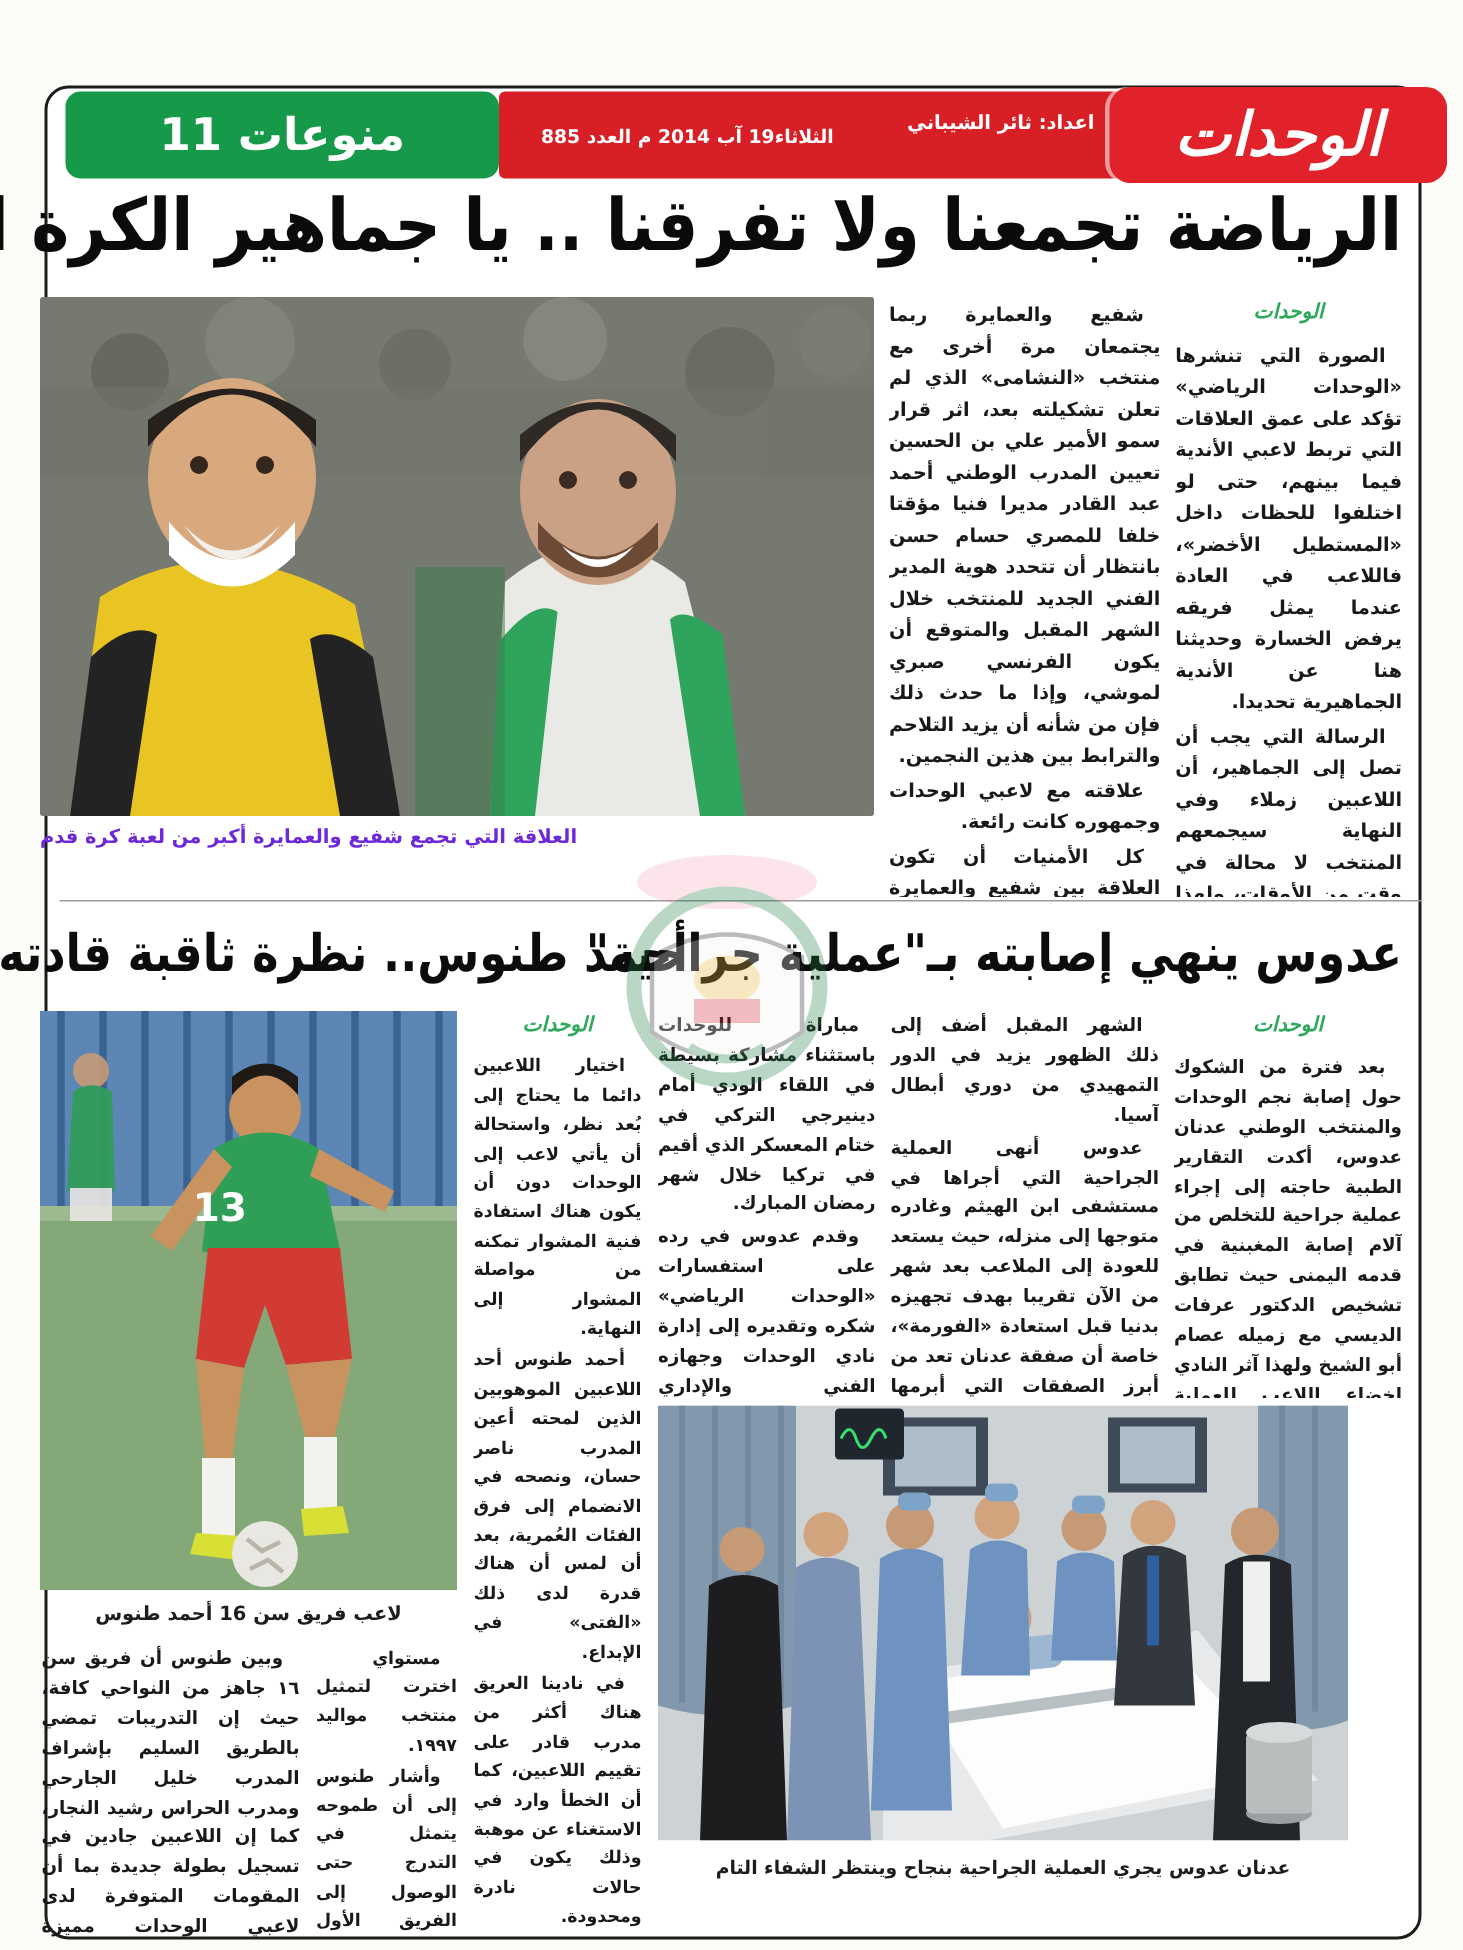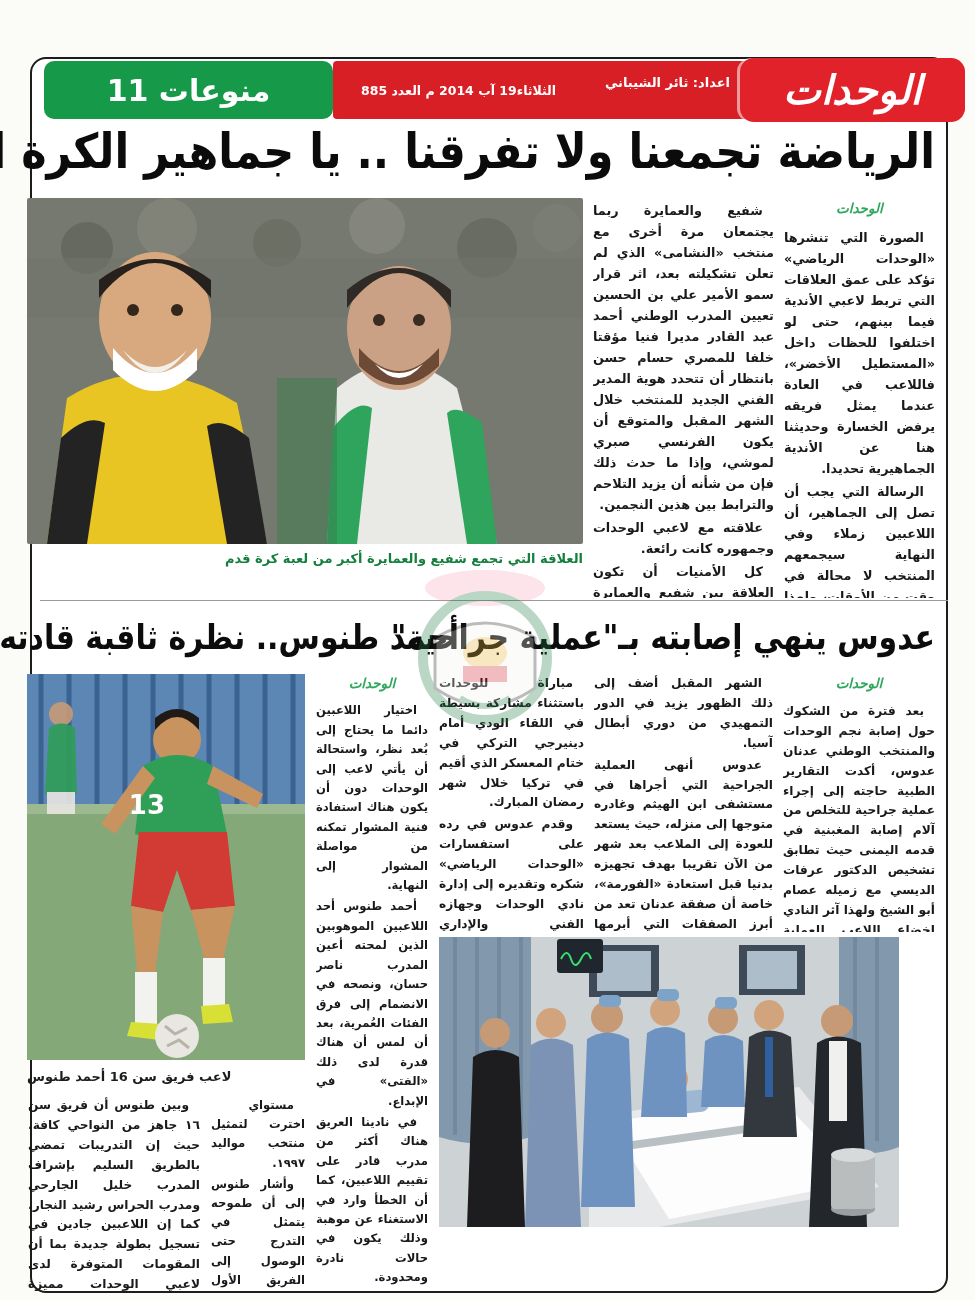--- a/index.html
+++ b/index.html
@@ -40,7 +40,7 @@
   p.body { text-indent:11px; margin-bottom:2px; }
   .photo1-wrap { flex:1; }
   .photo1-wrap svg { display:block; border-radius:2px; }
-  .cap1 { direction:rtl; text-align:right; font-size:13px; font-weight:bold; color:#15803d; margin-top:7px; }
+  .cap1 { direction:rtl; text-align:left; font-size:13px; font-weight:bold; color:#6d28d9; margin-top:7px; }
 
   .hr1 { position:absolute; left:40px; top:600px; width:908px; height:1px; background:#9a9a9a; }
 

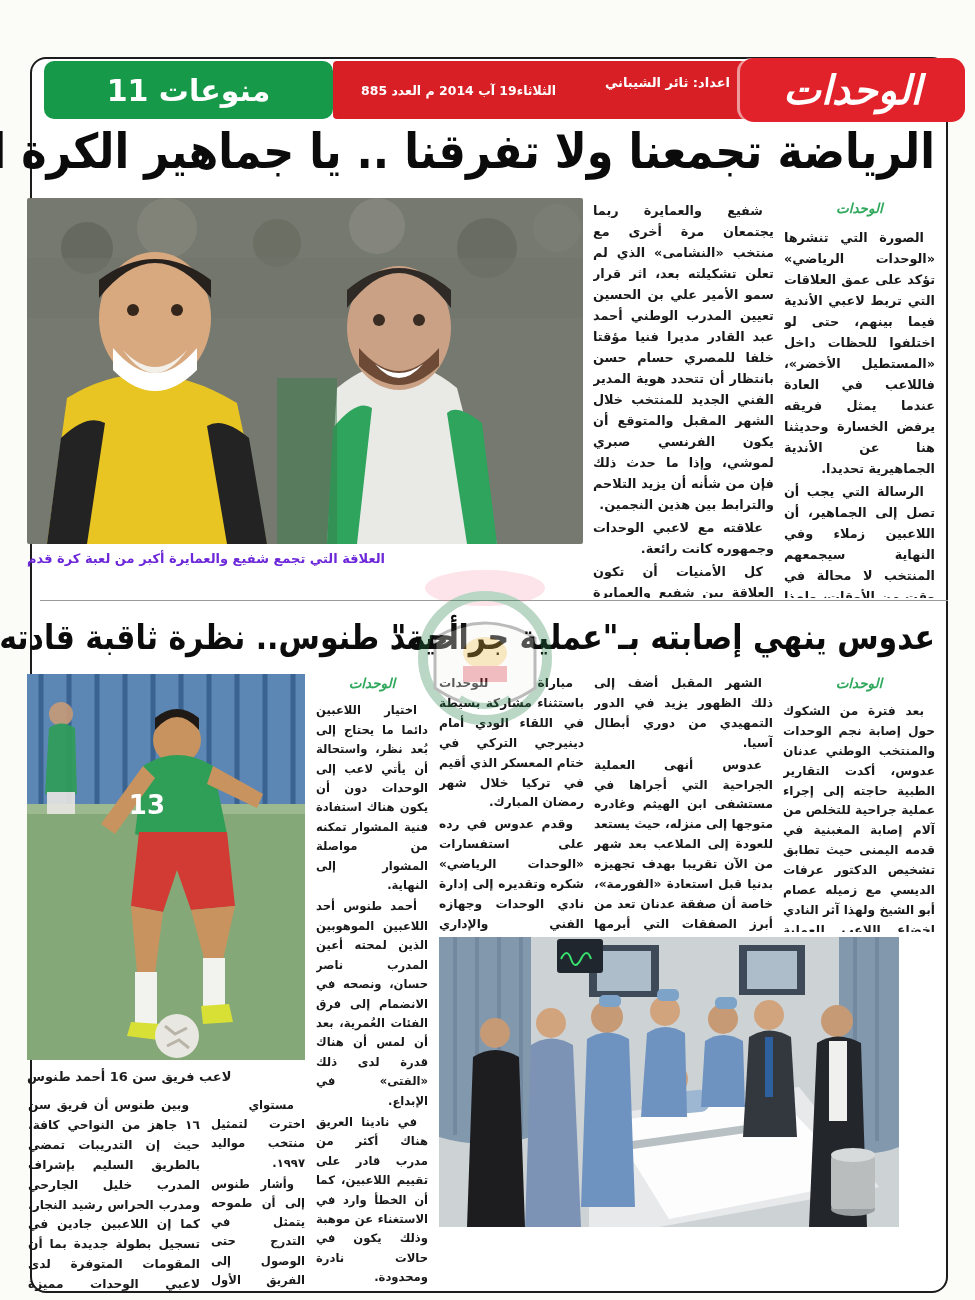--- a/index.html
+++ b/index.html
@@ -66,7 +66,7 @@
   .tannous { width:113px; font-size:11.6px; line-height:19.4px; font-weight:600; height:618px; }
 
   .leftblk { width:278px; }
-  .cap3 { text-align:left; font-size:13px; font-weight:bold; color:#1d1d1d; margin-top:5px; }
+  .cap3 { text-align:center; font-size:13px; font-weight:bold; color:#1d1d1d; margin-top:5px; }
   .leftcols { display:flex; gap:11px; direction:rtl; margin-top:12px; height:198px; }
   .lc-r { width:94px; font-size:11.6px; line-height:19.2px; font-weight:600; }
   .lc-l { width:172px; font-size:12.2px; line-height:19.9px; font-weight:600; }

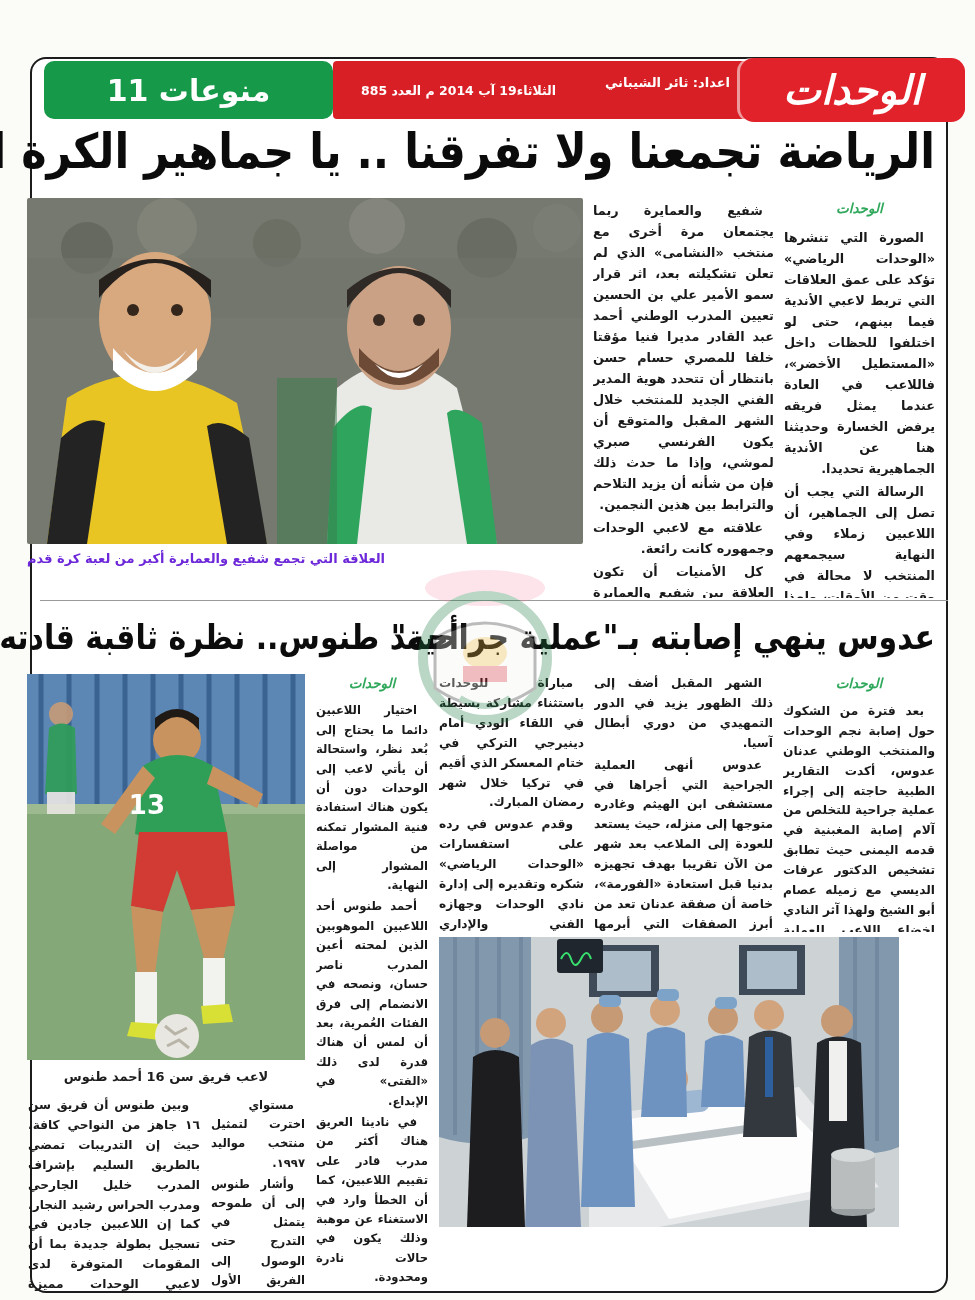--- a/index.html
+++ b/index.html
@@ -238,6 +238,7 @@
           <rect x="392" y="218" width="44" height="54" rx="4" fill="#b9bdbe"></rect>
           <ellipse cx="414" cy="218" rx="22" ry="7" fill="#d7dadb"></ellipse>
         </svg>
+        <div class="cap2">عدنان عدوس يجري العملية الجراحية بنجاح وينتظر الشفاء التام</div>
       </div>
     </div>
 

